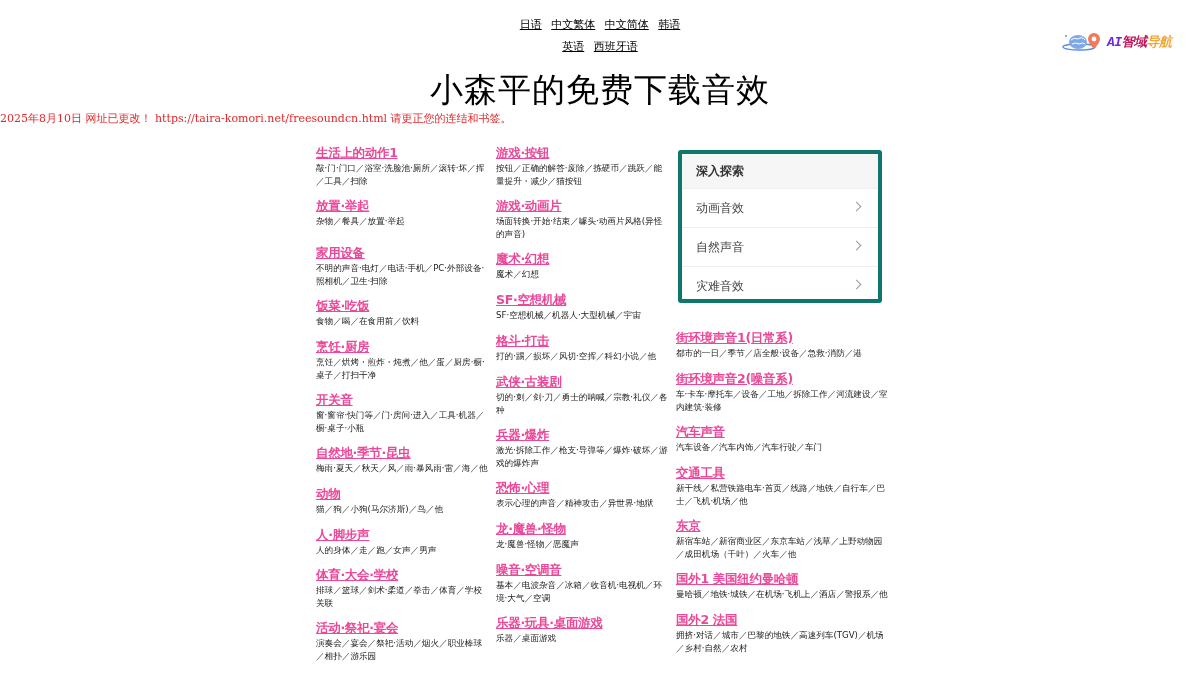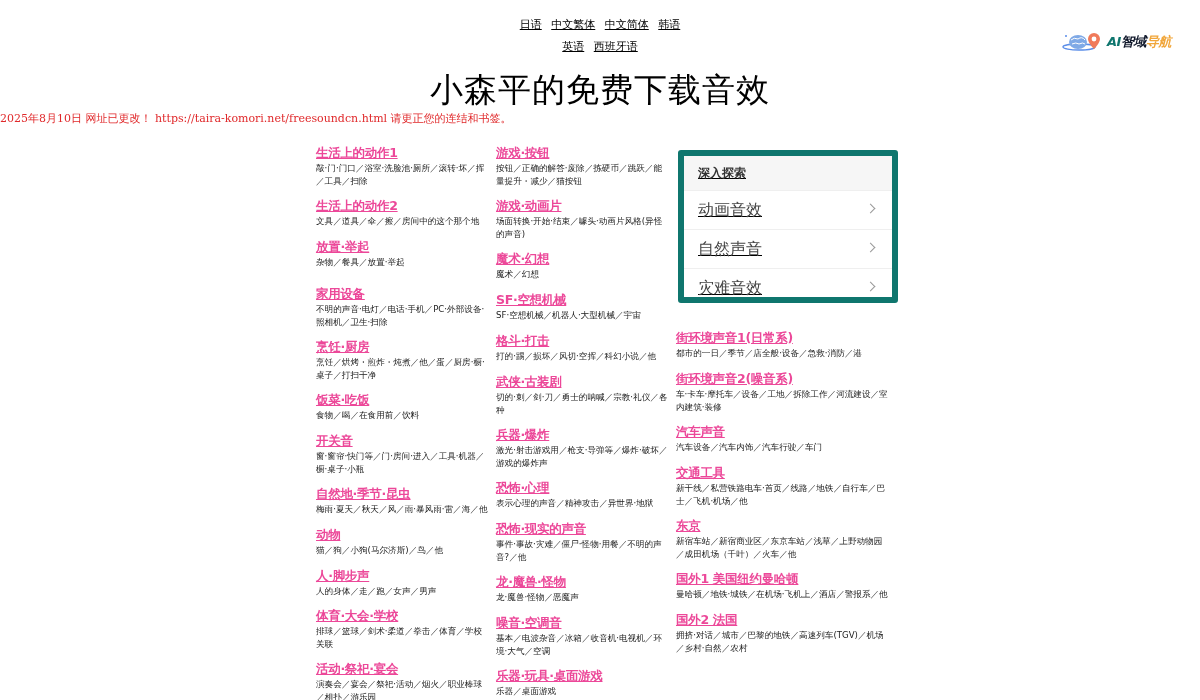--- a/index.html
+++ b/index.html
@@ -13,7 +13,7 @@
   .logo { position: absolute; left: 1061px; top: 29px; width: 122px; height: 26px; display: flex; align-items: center; }
   .logo-mark { width: 44px; height: 24px; position: relative; }
   .logo-text { font-family: "DejaVu Sans", sans-serif; font-weight: bold; font-style: italic; font-size: 13px; margin-left: 2px; letter-spacing: -0.5px; white-space: nowrap; }
-  .logo-text .ai { color: #0f766e; }
+  .logo-text .ai { color: #6d28d9; font-family: Liberation Mono, monospace; }
   .logo-text .zy { color: #0f172a; }
   .logo-text .dh { color: #f1a63a; }
 

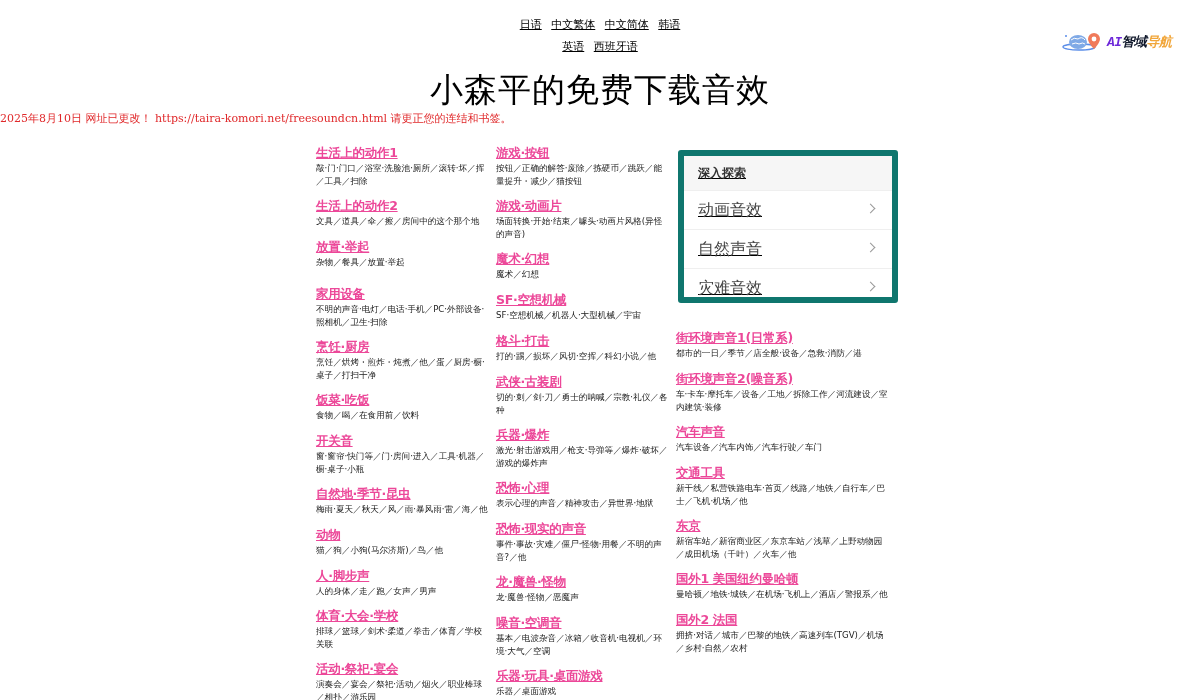--- a/index.html
+++ b/index.html
@@ -14,7 +14,7 @@
   .logo-mark { width: 44px; height: 24px; position: relative; }
   .logo-text { font-family: "DejaVu Sans", sans-serif; font-weight: bold; font-style: italic; font-size: 13px; margin-left: 2px; letter-spacing: -0.5px; white-space: nowrap; }
   .logo-text .ai { color: #6d28d9; font-family: Liberation Mono, monospace; }
-  .logo-text .zy { color: #0f172a; }
+  .logo-text .zy { color: #be185d; }
   .logo-text .dh { color: #f1a63a; }
 
   .page-title { position: absolute; left: 0; top: 68px; width: 1200px; text-align: center; font-size: 33px; font-weight: normal; font-family: "DejaVu Sans", sans-serif; letter-spacing: 1px; }

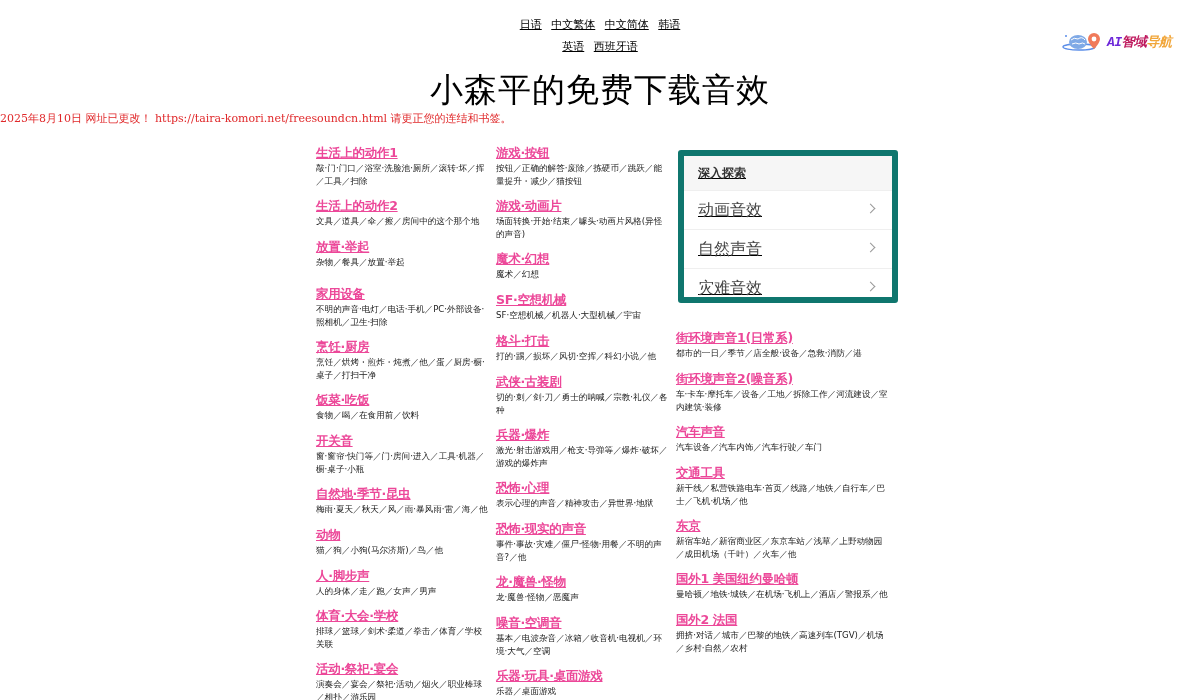--- a/index.html
+++ b/index.html
@@ -29,7 +29,7 @@
   .cat-title { display: inline-block; font-size: 12.5px; font-weight: bold; color: #ec4899; text-decoration: underline; line-height: 16px; cursor: pointer; white-space: nowrap; letter-spacing: -0.3px; }
   .cat-desc { font-size: 8.6px; color: #222; line-height: 13px; margin-top: 1px; word-break: break-all; }
 
-  .explore { position: absolute; left: 678px; top: 150px; width: 220px; height: 153px; border: 6px solid #0f766e; border-radius: 3px; background: #fff; overflow: hidden; text-decoration: underline; }
+  .explore { position: absolute; left: 678px; top: 150px; width: 204px; height: 153px; border: 4px solid #0f766e; border-radius: 3px; background: #fff; overflow: hidden; }
   .explore-head { height: 34px; background: #f6f6f6; padding-left: 14px; font-size: 12px; font-weight: bold; color: #333; line-height: 34px; }
   .explore-item { height: 39px; border-top: 1px solid #efefef; display: flex; align-items: center; justify-content: space-between; padding: 0 18px 0 14px; font-size: 16px; color: #444; cursor: pointer; }
   .explore-item:first-of-type { border-top: none; }

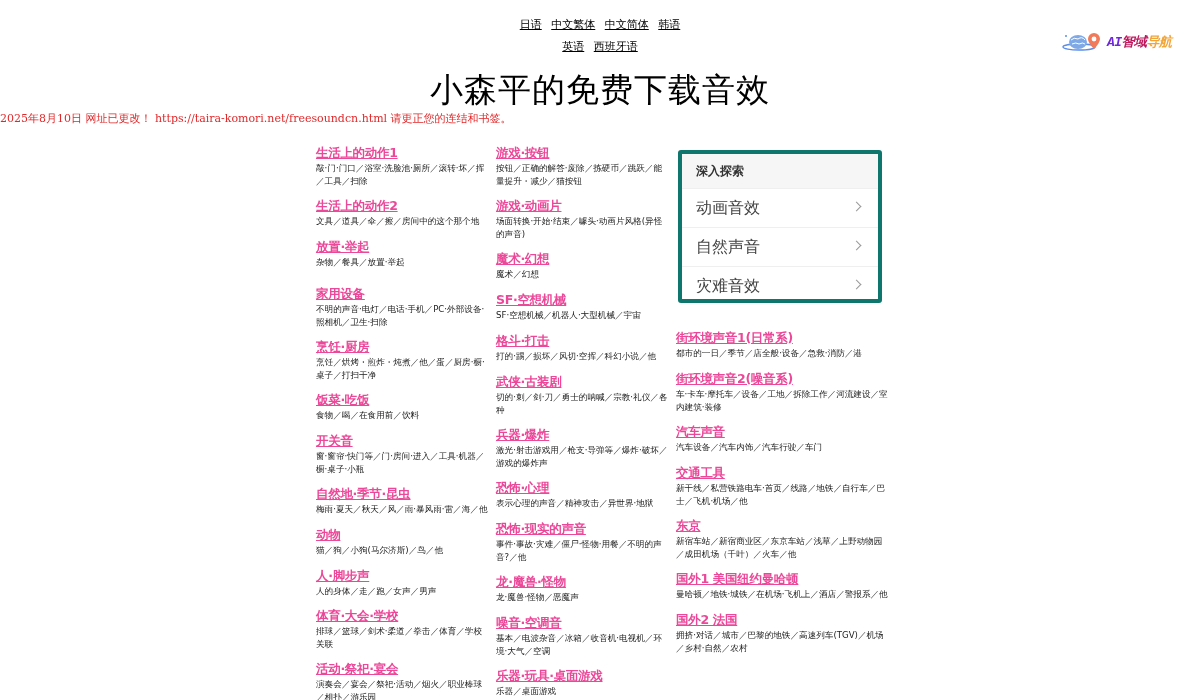--- a/index.html
+++ b/index.html
@@ -74,10 +74,6 @@
     <a class="cat-title">生活上的动作1</a>
     <div class="cat-desc">敲·门·门口／浴室·洗脸池·厕所／滚转·坏／挥／工具／扫除</div>
   </div>
-  <div class="cat" style="height:41px">
-    <a class="cat-title">生活上的动作2</a>
-    <div class="cat-desc">文具／道具／伞／擦／房间中的这个那个地</div>
-  </div>
   <div class="cat" style="height:47px">
     <a class="cat-title">放置·举起</a>
     <div class="cat-desc">杂物／餐具／放置·举起</div>

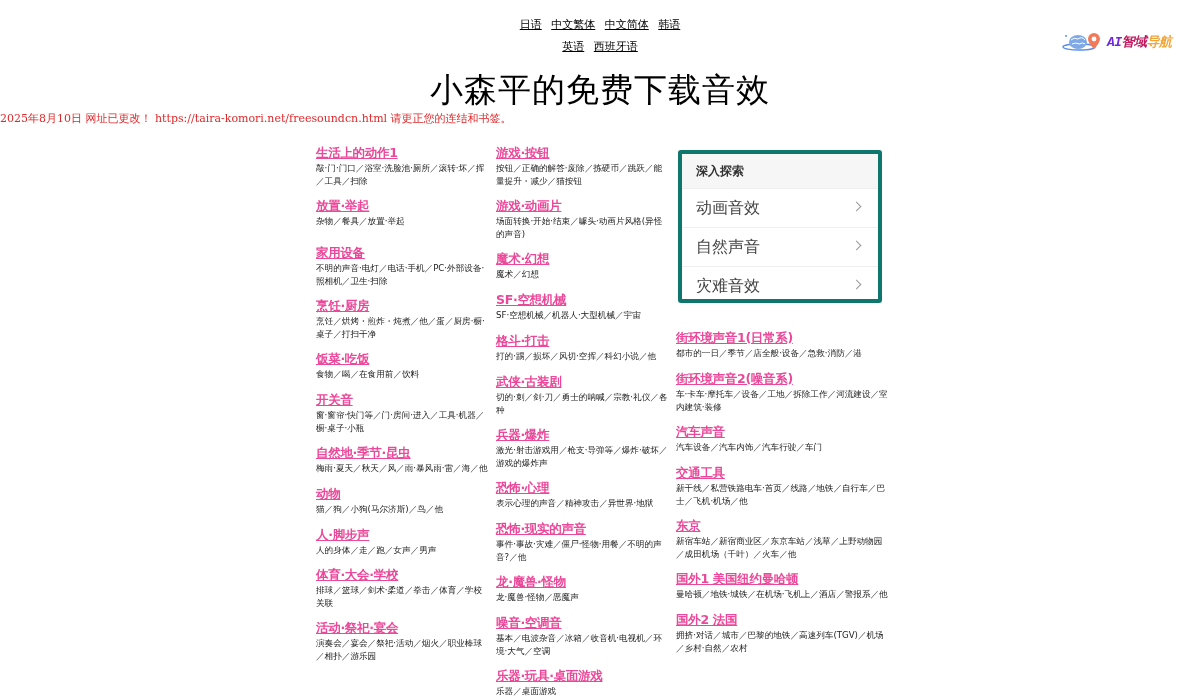--- a/index.html
+++ b/index.html
@@ -31,7 +31,7 @@
 
   .explore { position: absolute; left: 678px; top: 150px; width: 204px; height: 153px; border: 4px solid #0f766e; border-radius: 3px; background: #fff; overflow: hidden; }
   .explore-head { height: 34px; background: #f6f6f6; padding-left: 14px; font-size: 12px; font-weight: bold; color: #333; line-height: 34px; }
-  .explore-item { height: 39px; border-top: 1px solid #efefef; display: flex; align-items: center; justify-content: space-between; padding: 0 18px 0 14px; font-size: 16px; color: #444; cursor: pointer; }
+  .explore-item { height: 39px; border-top: 1px solid #efefef; display: flex; align-items: center; justify-content: space-between; padding: 0 18px 0 14px; font-size: 12px; color: #444; cursor: pointer; }
   .explore-item:first-of-type { border-top: none; }
   .chev { width: 7px; height: 7px; border-right: 1px solid #999; border-top: 1px solid #999; transform: rotate(45deg); margin-top: -4px; }
 </style>

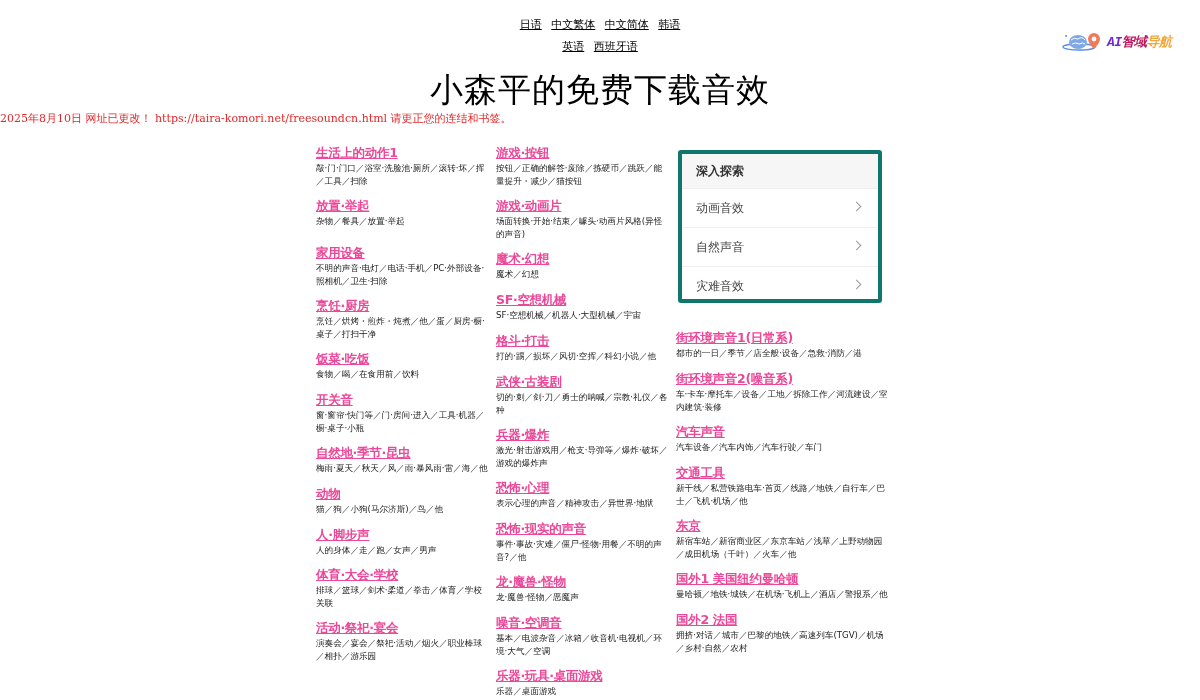--- a/index.html
+++ b/index.html
@@ -82,13 +82,13 @@
     <a class="cat-title">家用设备</a>
     <div class="cat-desc">不明的声音·电灯／电话·手机／PC·外部设备·照相机／卫生·扫除</div>
   </div>
+  <div class="cat" style="height:41px">
+    <a class="cat-title">饭菜·吃饭</a>
+    <div class="cat-desc">食物／喝／在食用前／饮料</div>
+  </div>
   <div class="cat" style="height:53px">
     <a class="cat-title">烹饪·厨房</a>
     <div class="cat-desc">烹饪／烘烤・煎炸・炖煮／他／蛋／厨房·橱·桌子／打扫干净</div>
-  </div>
-  <div class="cat" style="height:41px">
-    <a class="cat-title">饭菜·吃饭</a>
-    <div class="cat-desc">食物／喝／在食用前／饮料</div>
   </div>
   <div class="cat" style="height:53px">
     <a class="cat-title">开关音</a>

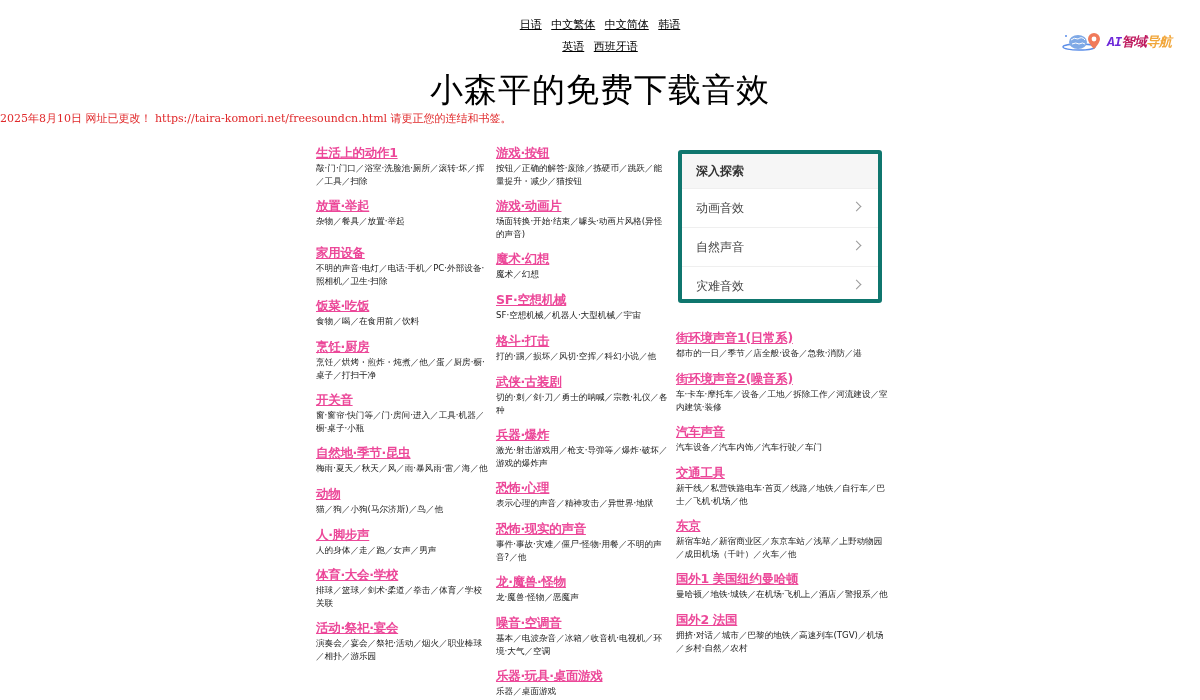--- a/index.html
+++ b/index.html
@@ -143,7 +143,7 @@
   </div>
   <div class="cat" style="height:53px">
     <a class="cat-title">兵器·爆炸</a>
-    <div class="cat-desc">激光·射击游戏用／枪支·导弹等／爆炸·破坏／游戏的爆炸声</div>
+    <div class="cat-desc">激光·拆除工作／枪支·导弹等／爆炸·破坏／游戏的爆炸声</div>
   </div>
   <div class="cat" style="height:41px">
     <a class="cat-title">恐怖·心理</a>

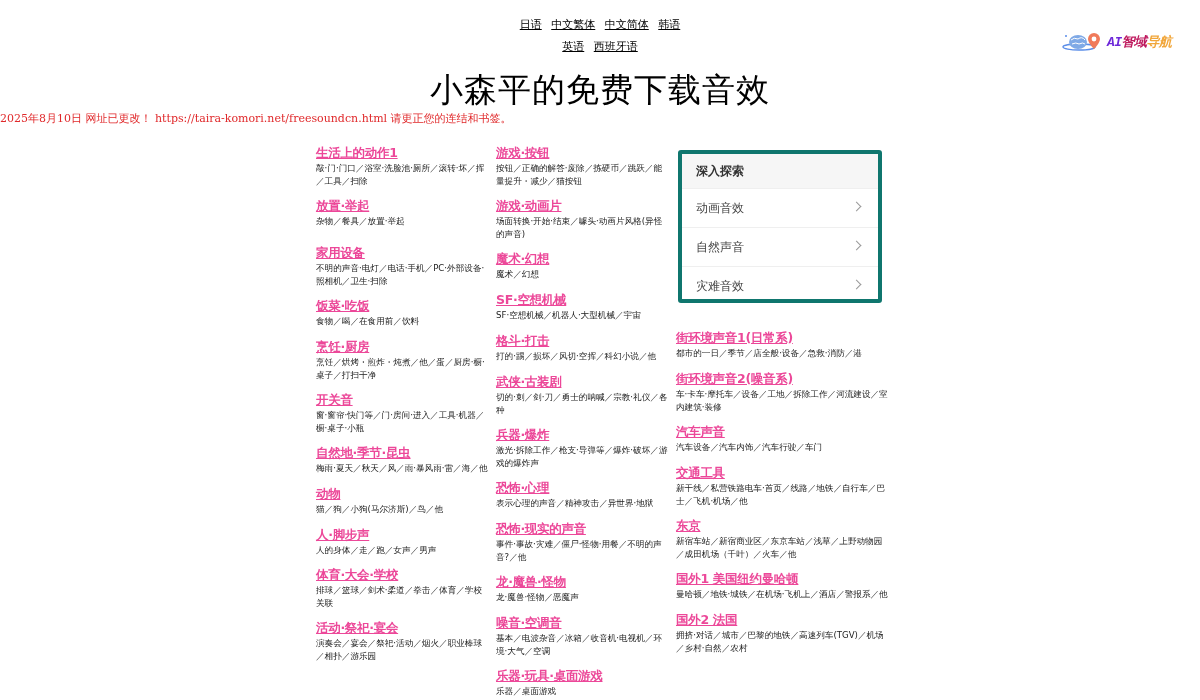--- a/index.html
+++ b/index.html
@@ -149,10 +149,6 @@
     <a class="cat-title">恐怖·心理</a>
     <div class="cat-desc">表示心理的声音／精神攻击／异世界·地狱</div>
   </div>
-  <div class="cat" style="height:53px">
-    <a class="cat-title">恐怖·现实的声音</a>
-    <div class="cat-desc">事件·事故·灾难／僵尸·怪物·用餐／不明的声音?／他</div>
-  </div>
   <div class="cat" style="height:41px">
     <a class="cat-title">龙·魔兽·怪物</a>
     <div class="cat-desc">龙·魔兽·怪物／恶魔声</div>

